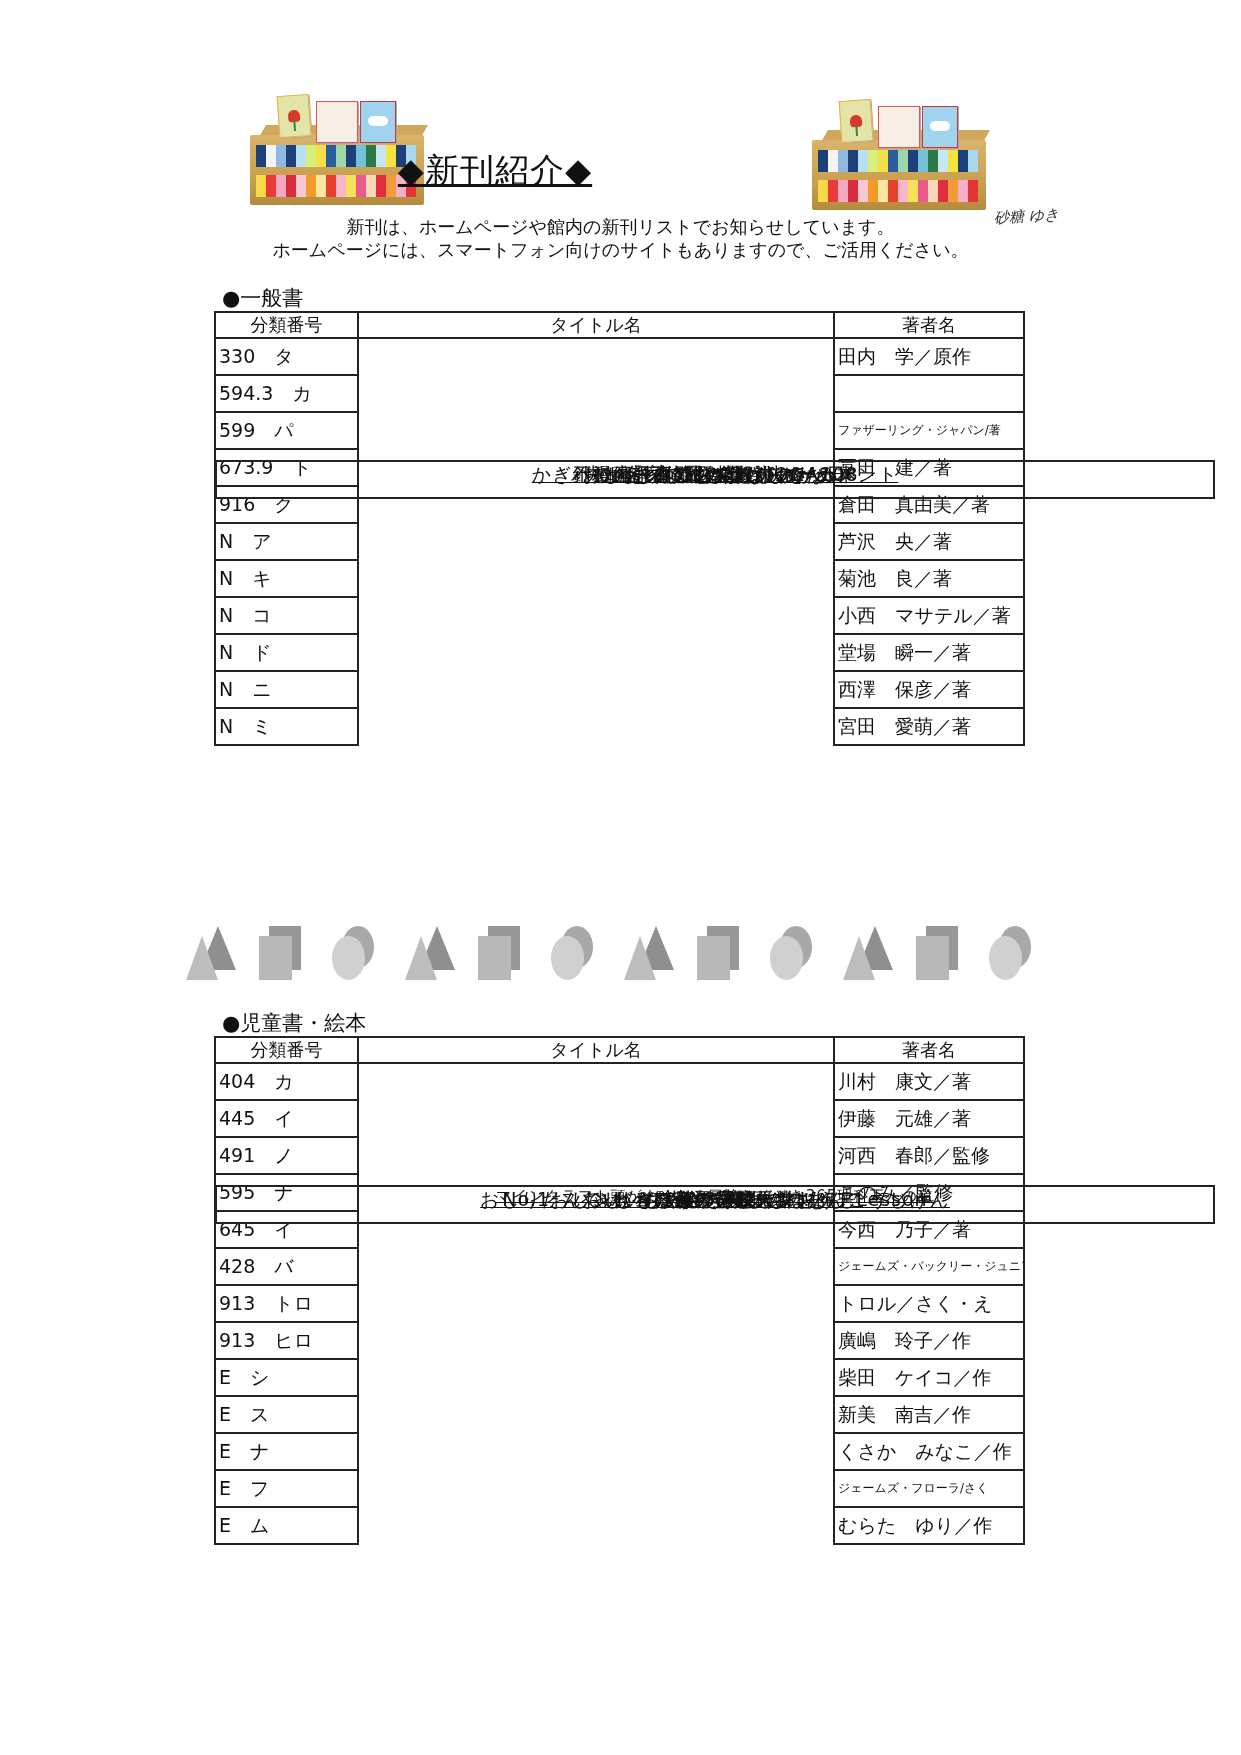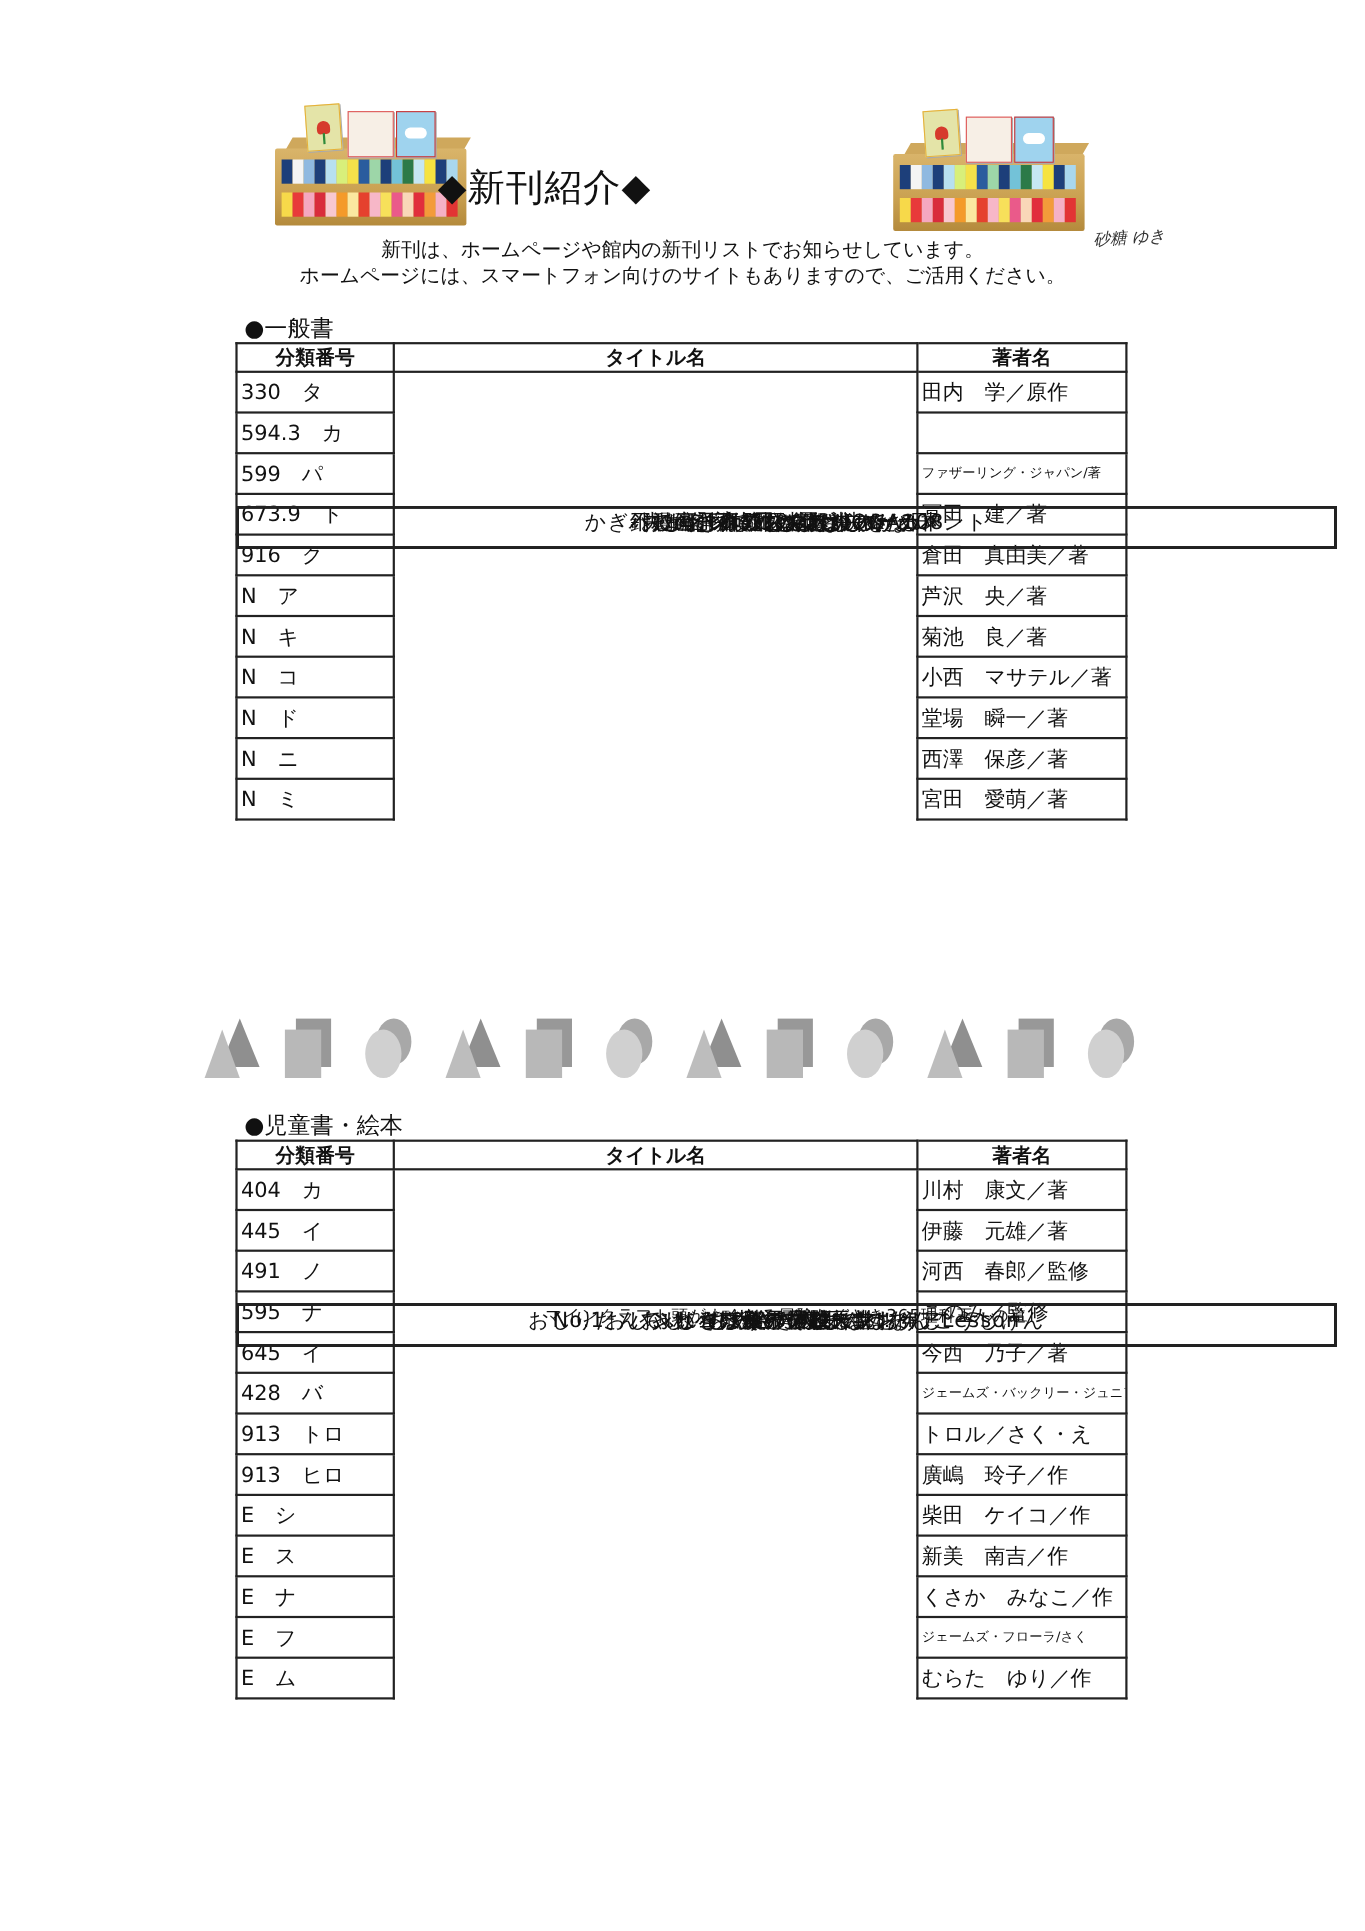--- a/index.html
+++ b/index.html
@@ -27,7 +27,7 @@
   .shelf .cloud { position: absolute; left: 7px; top: 14px; width: 20px; height: 10px; background: #fff; border-radius: 8px; }
 
   .title { position: absolute; left: 0; width: 990px; top: 148px; text-align: center;
-           font-size: 34px; letter-spacing: 1px; }
+           font-size: 34px; letter-spacing: 1px; text-decoration: underline; }
   .intro { position: absolute; left: 0; width: 1241px; text-align: center; font-size: 18px; }
   .signature { position: absolute; left: 994px; top: 207px; font-family: "DejaVu Serif", serif;
                font-style: italic; font-size: 15px; color: #333; transform: rotate(-3deg); }

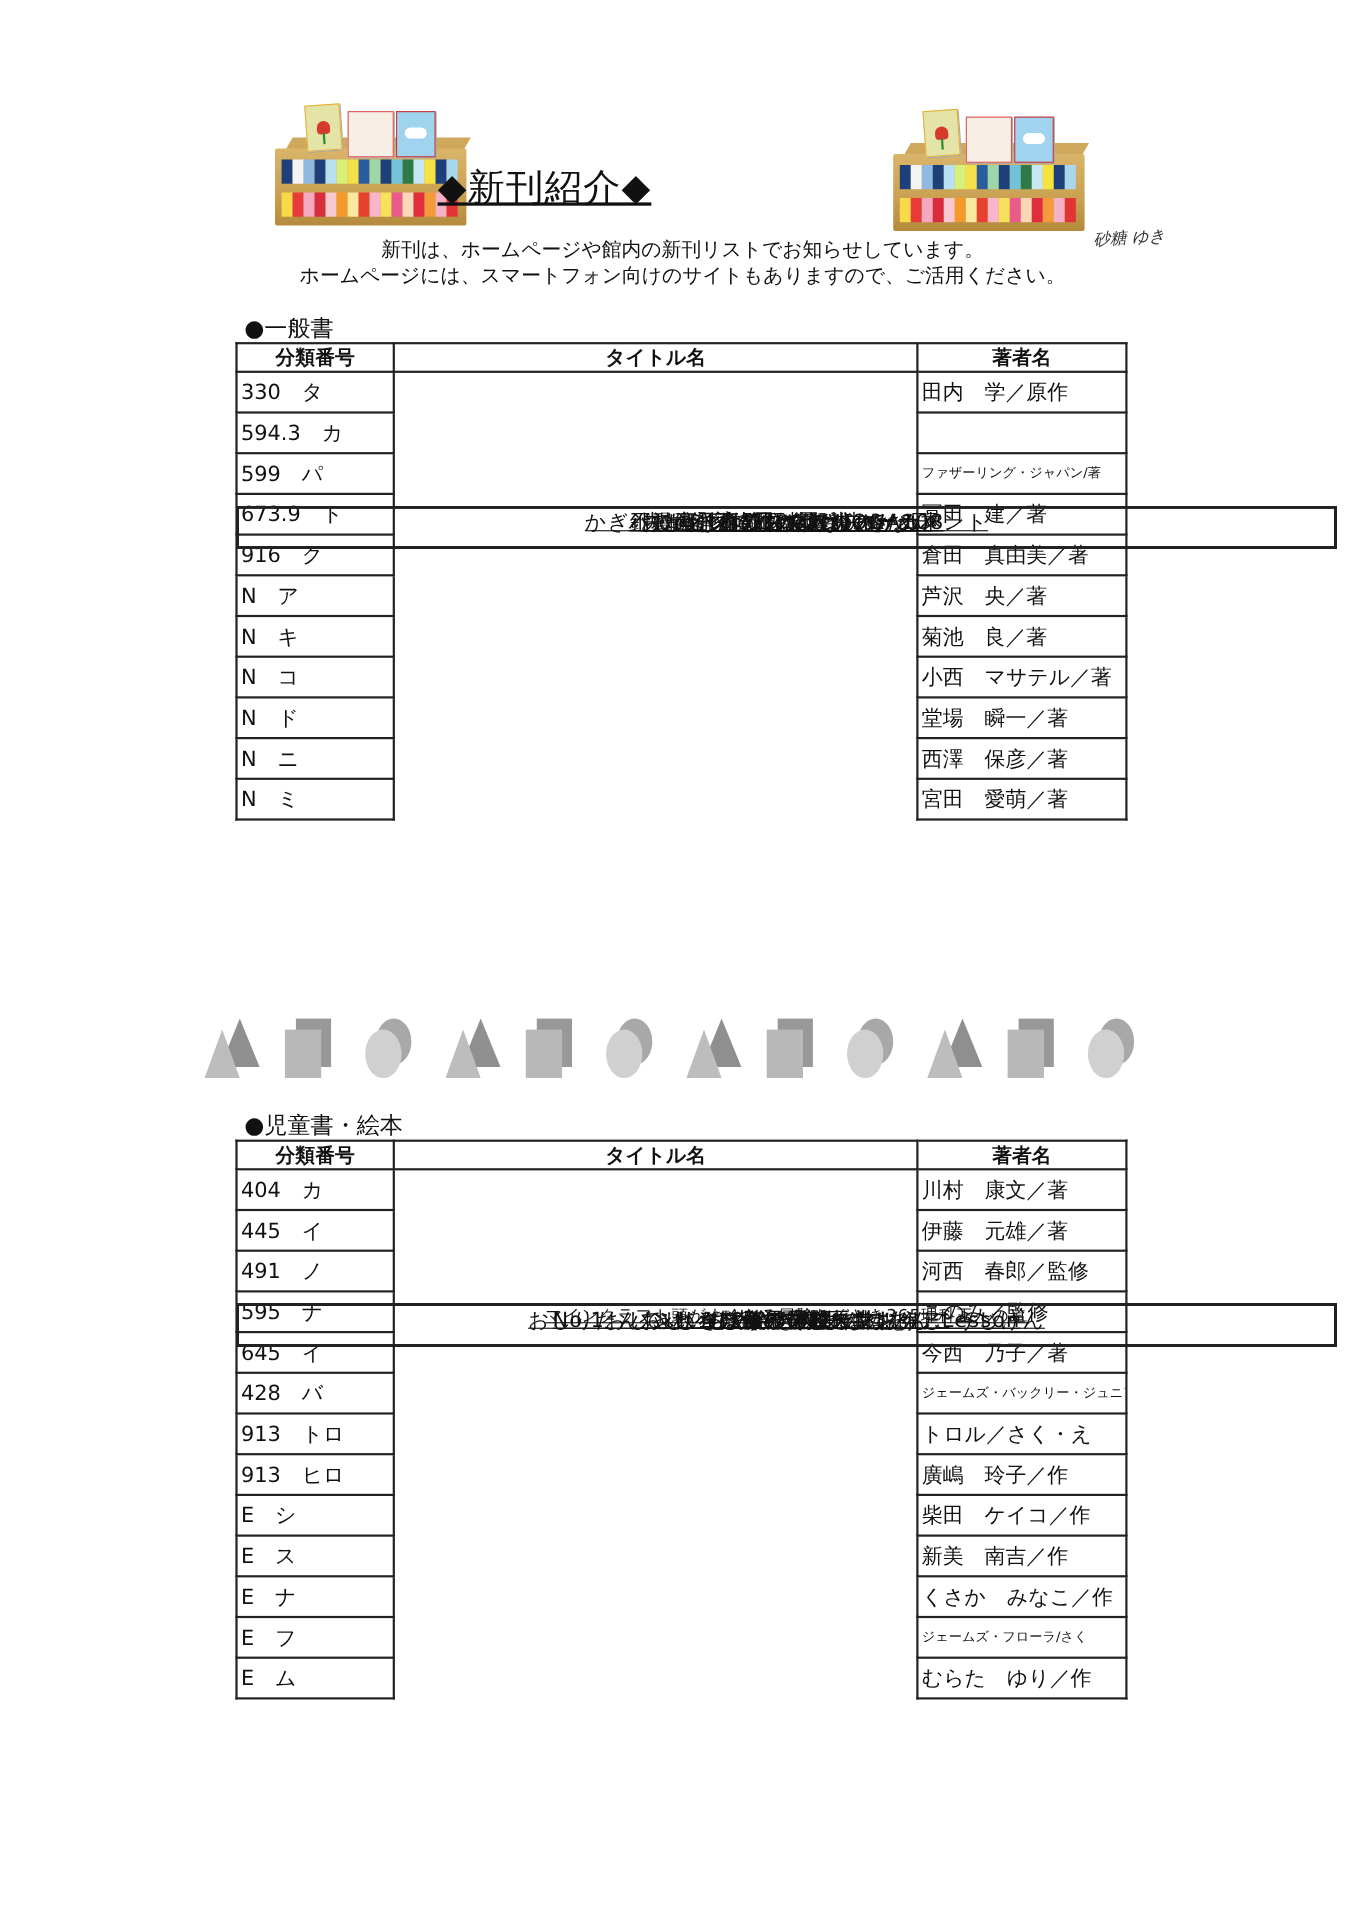--- a/index.html
+++ b/index.html
@@ -38,7 +38,7 @@
                 table-layout: fixed; }
   table.books th, table.books td { border: 2px solid #222; padding: 0 3px; white-space: nowrap;
                 overflow: hidden; }
-  table.books th { font-weight: bold; font-size: 18px; height: 24px; text-align: center; }
+  table.books th { font-weight: normal; font-size: 18px; height: 24px; text-align: center; }
   table.books td { font-size: 19px; height: 35px; }
   table.books td.author.small { font-size: 12px; }
   table.books td.title.small { font-size: 15px; }

